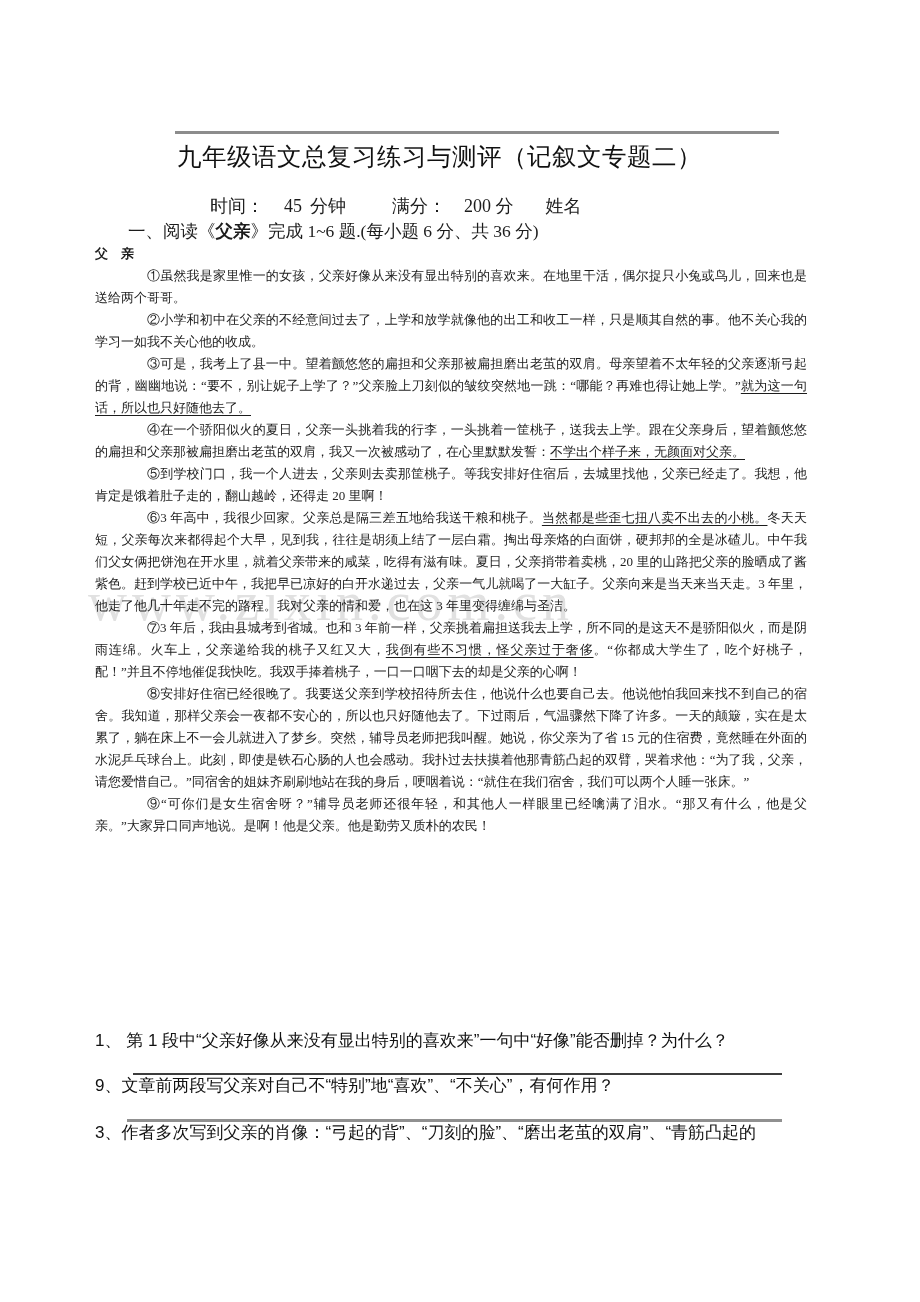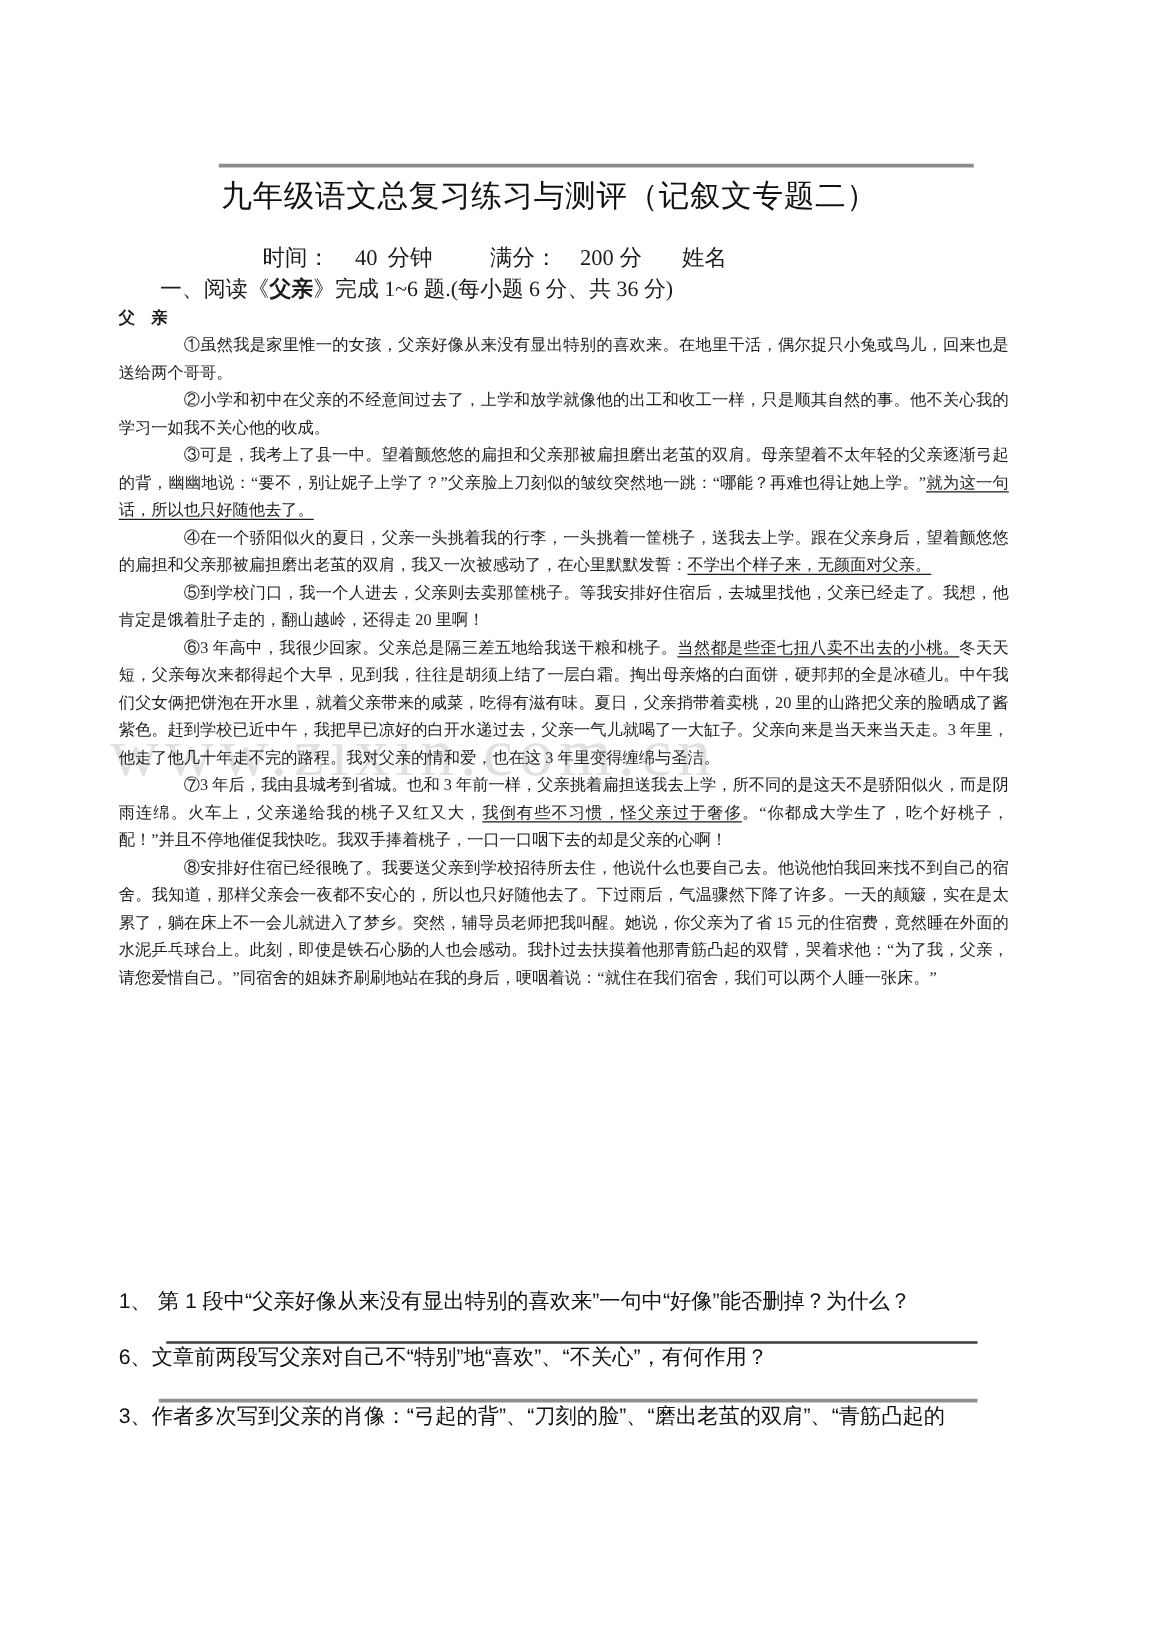--- a/index.html
+++ b/index.html
@@ -41,7 +41,7 @@
     <div class="doc-title">九年级语文总复习练习与测评（记叙文专题二）</div>
 
     <div class="info-line">
-      <span>时间：</span><span class="g20">40</span><span class="g8">分钟</span><span class="g46">满分：</span><span class="g18">200 分</span><span class="g32">姓名</span>
+      <span>时间：</span><span class="g20">45</span><span class="g8">分钟</span><span class="g46">满分：</span><span class="g18">200 分</span><span class="g32">姓名</span>
     </div>
 
     <div class="section-heading">

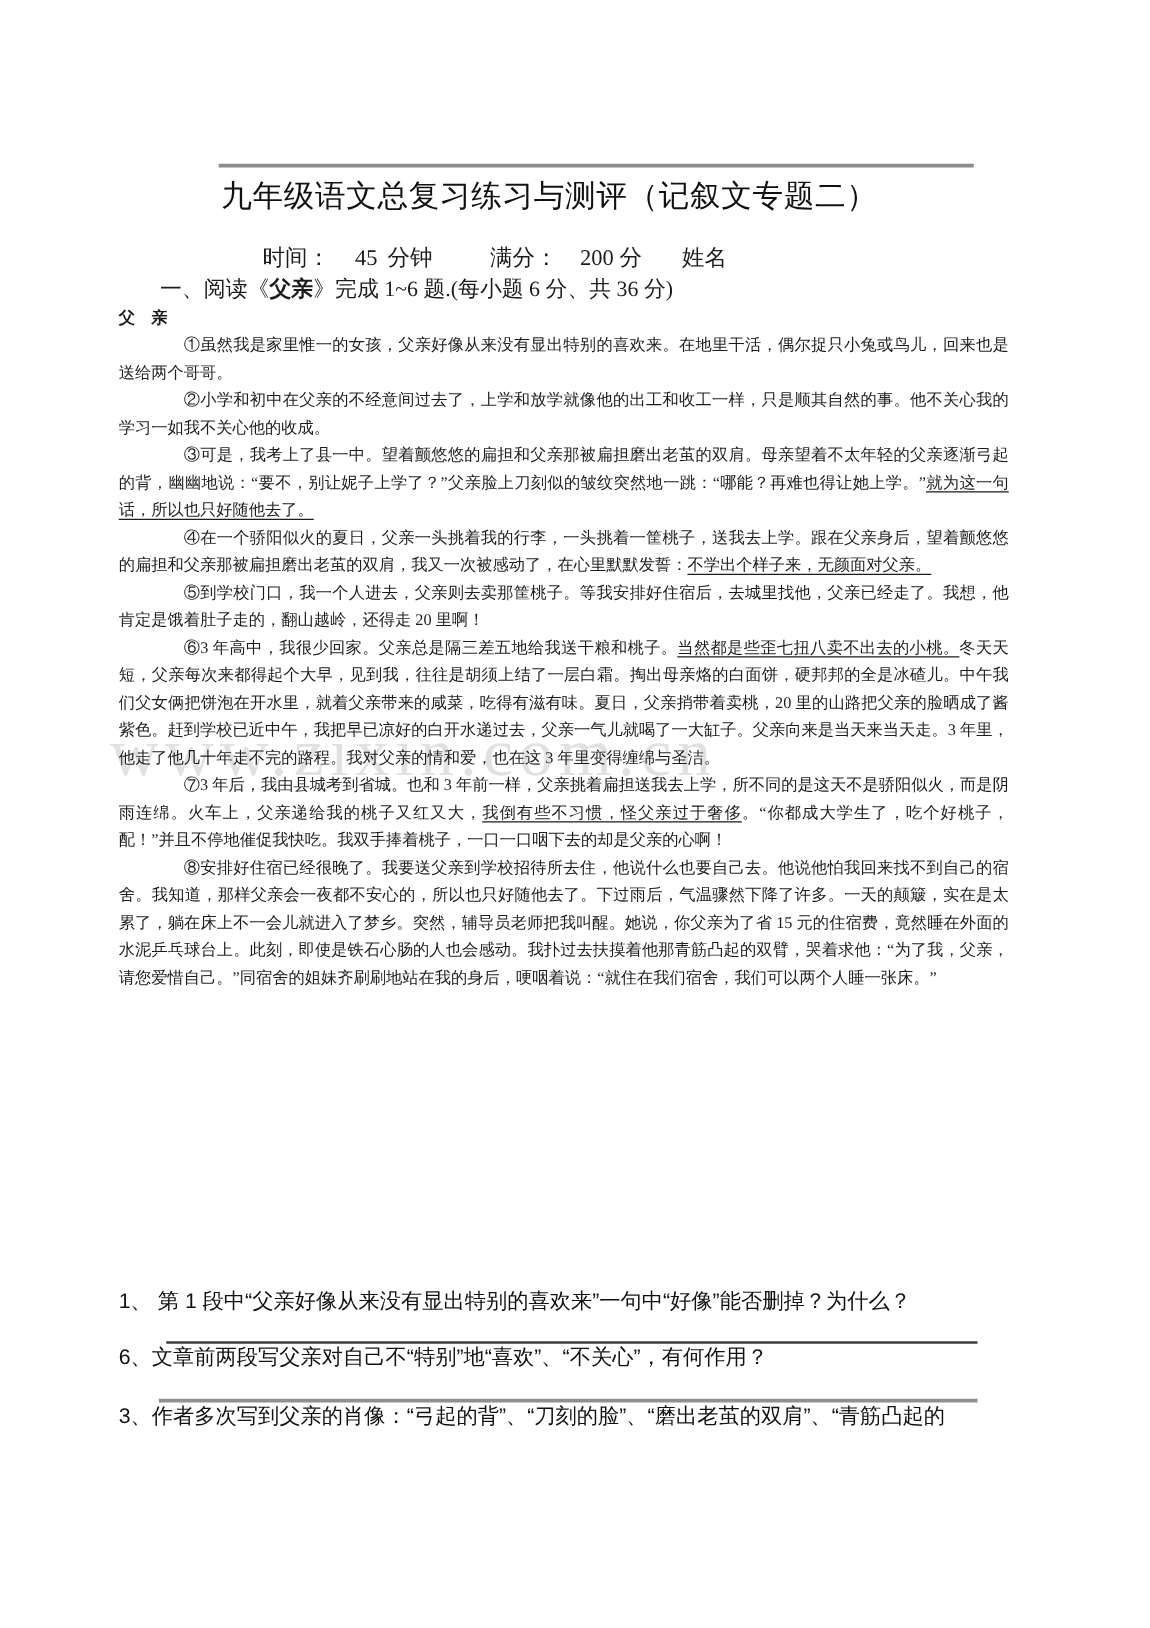--- a/index.html
+++ b/index.html
@@ -59,6 +59,7 @@
           <p><span>⑥3 年高中，我很少回家。父亲总是隔三差五地给我送干粮和桃子。</span><span class="u">当然都是些歪七扭八卖不出去的小桃。</span><span>冬天天短，父亲每次来都得起个大早，见到我，往往是胡须上结了一层白霜。掏出母亲烙的白面饼，硬邦邦的全是冰碴儿。中午我们父女俩把饼泡在开水里，就着父亲带来的咸菜，吃得有滋有味。夏日，父亲捎带着卖桃，20 里的山路把父亲的脸晒成了酱紫色。赶到学校已近中午，我把早已凉好的白开水递过去，父亲一气儿就喝了一大缸子。父亲向来是当天来当天走。3 年里，他走了他几十年走不完的路程。我对父亲的情和爱，也在这 3 年里变得缠绵与圣洁。</span></p>
           <p><span>⑦3 年后，我由县城考到省城。也和 3 年前一样，父亲挑着扁担送我去上学，所不同的是这天不是骄阳似火，而是阴雨连绵。火车上，父亲递给我的桃子又红又大，</span><span class="u">我倒有些不习惯，怪父亲过于奢侈</span><span>。“你都成大学生了，吃个好桃子，配！”并且不停地催促我快吃。我双手捧着桃子，一口一口咽下去的却是父亲的心啊！</span></p>
           <p><span>⑧安排好住宿已经很晚了。我要送父亲到学校招待所去住，他说什么也要自己去。他说他怕我回来找不到自己的宿舍。我知道，那样父亲会一夜都不安心的，所以也只好随他去了。下过雨后，气温骤然下降了许多。一天的颠簸，实在是太累了，躺在床上不一会儿就进入了梦乡。突然，辅导员老师把我叫醒。她说，你父亲为了省 15 元的住宿费，竟然睡在外面的水泥乒乓球台上。此刻，即使是铁石心肠的人也会感动。我扑过去扶摸着他那青筋凸起的双臂，哭着求他：“为了我，父亲，请您爱惜自己。”同宿舍的姐妹齐刷刷地站在我的身后，哽咽着说：“就住在我们宿舍，我们可以两个人睡一张床。”</span></p>
+          <p><span>⑨“可你们是女生宿舍呀？”辅导员老师还很年轻，和其他人一样眼里已经噙满了泪水。“那又有什么，他是父亲。”大家异口同声地说。是啊！他是父亲。他是勤劳又质朴的农民！</span></p>
         </div>
     </div>
 

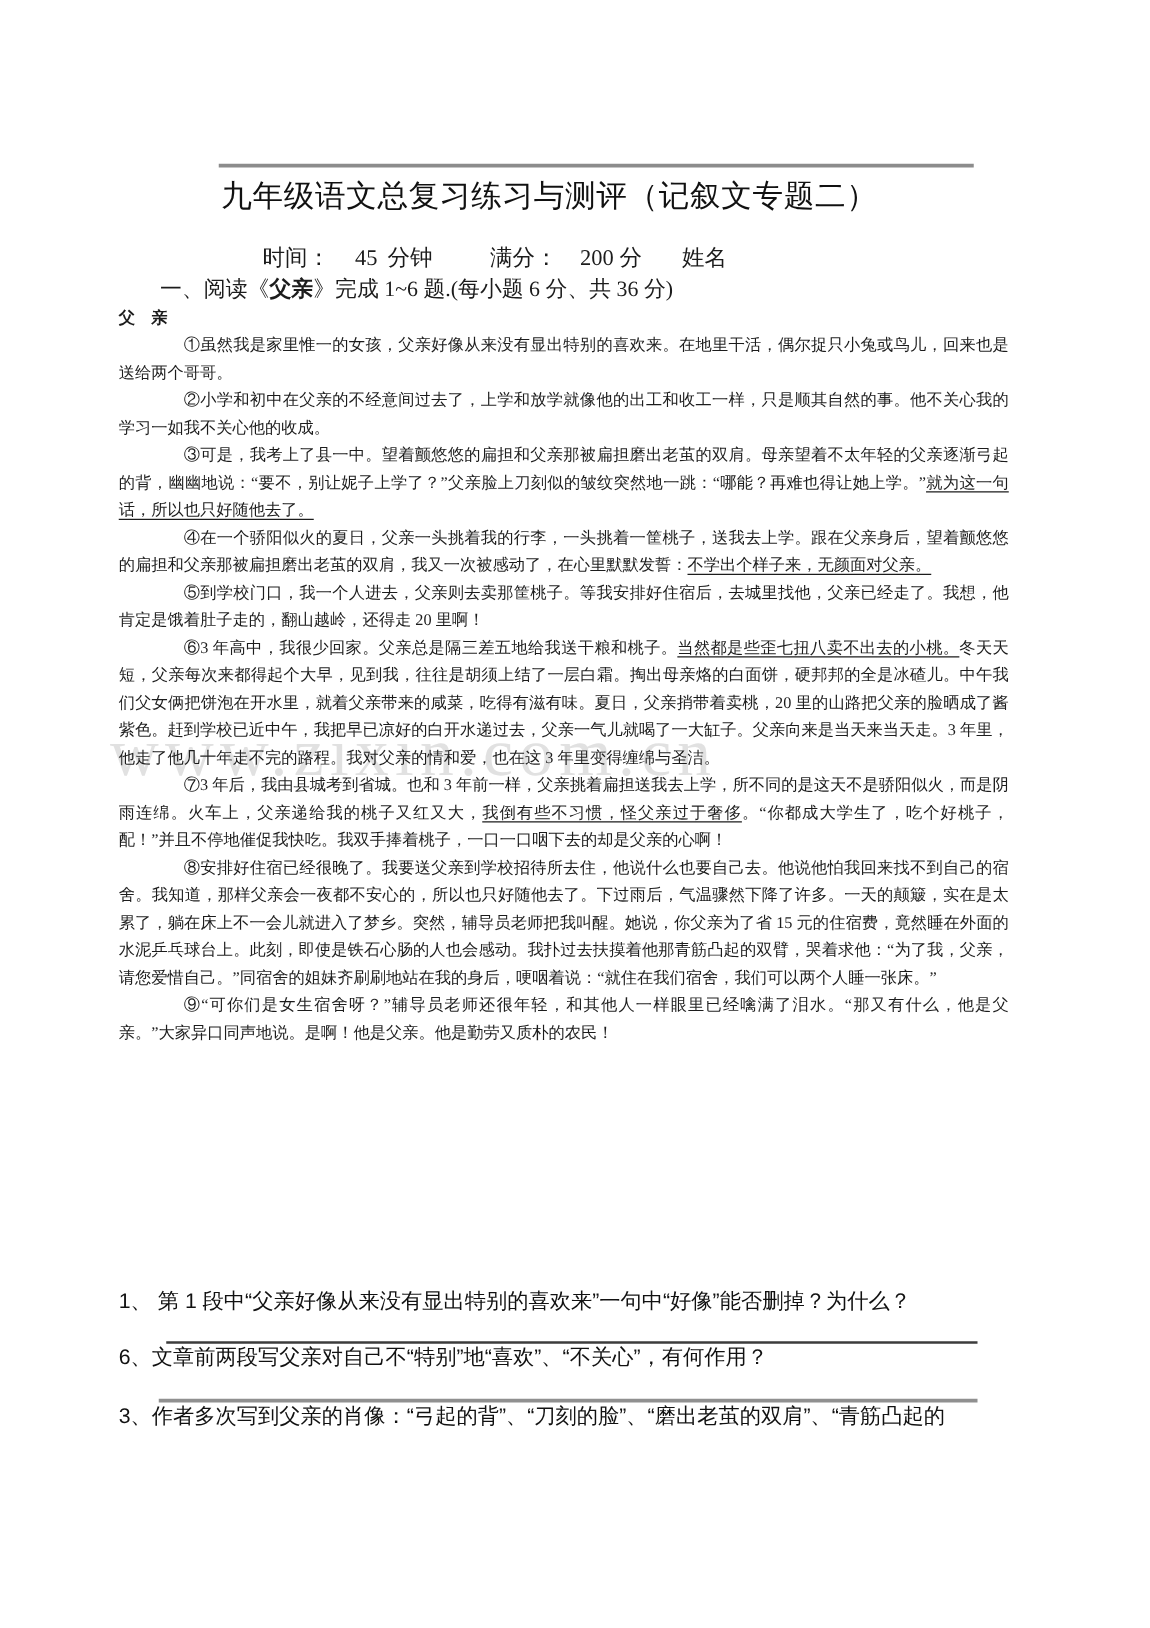--- a/index.html
+++ b/index.html
@@ -66,7 +66,7 @@
     <div class="questions">
         <p>1、 第 1 段中“父亲好像从来没有显出特别的喜欢来”一句中“好像”能否删掉？为什么？</p>
         <div class="rule-thin"></div>
-        <p>6、文章前两段写父亲对自己不“特别”地“喜欢”、“不关心”，有何作用？</p>
+        <p>9、文章前两段写父亲对自己不“特别”地“喜欢”、“不关心”，有何作用？</p>
         <div class="rule-thick"></div>
         <p>3、作者多次写到父亲的肖像：“弓起的背”、“刀刻的脸”、“磨出老茧的双肩”、“青筋凸起的</p>
       </div>

